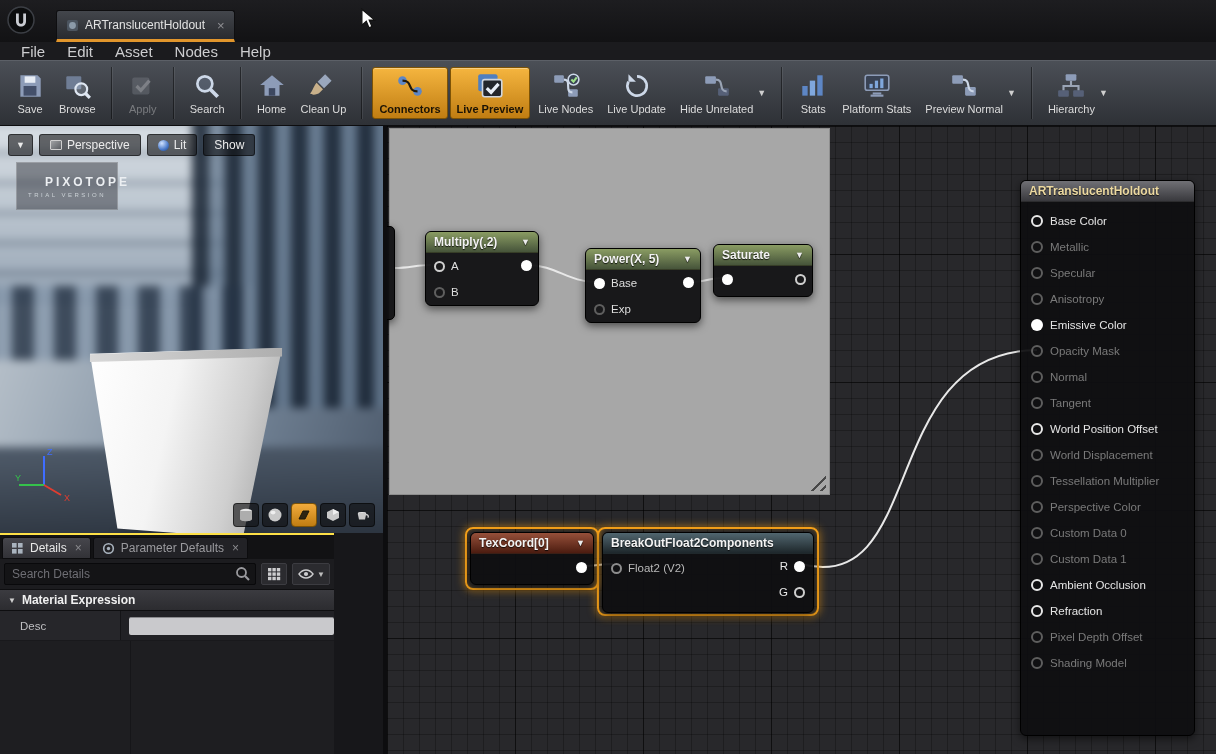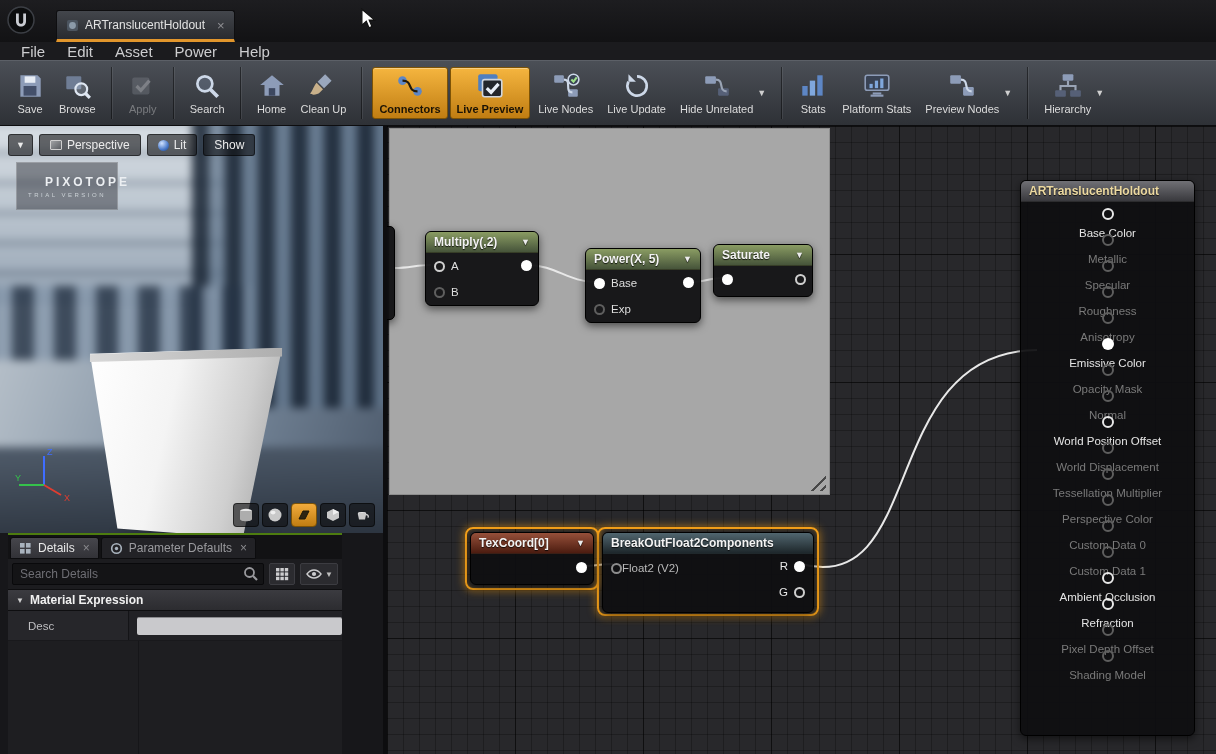--- a/index.html
+++ b/index.html
@@ -194,7 +194,7 @@
       <div class="menu-item">File</div>
       <div class="menu-item">Edit</div>
       <div class="menu-item">Asset</div>
-      <div class="menu-item">Power</div>
+      <div class="menu-item">Nodes</div>
       <div class="menu-item">Help</div>
     </div>
 

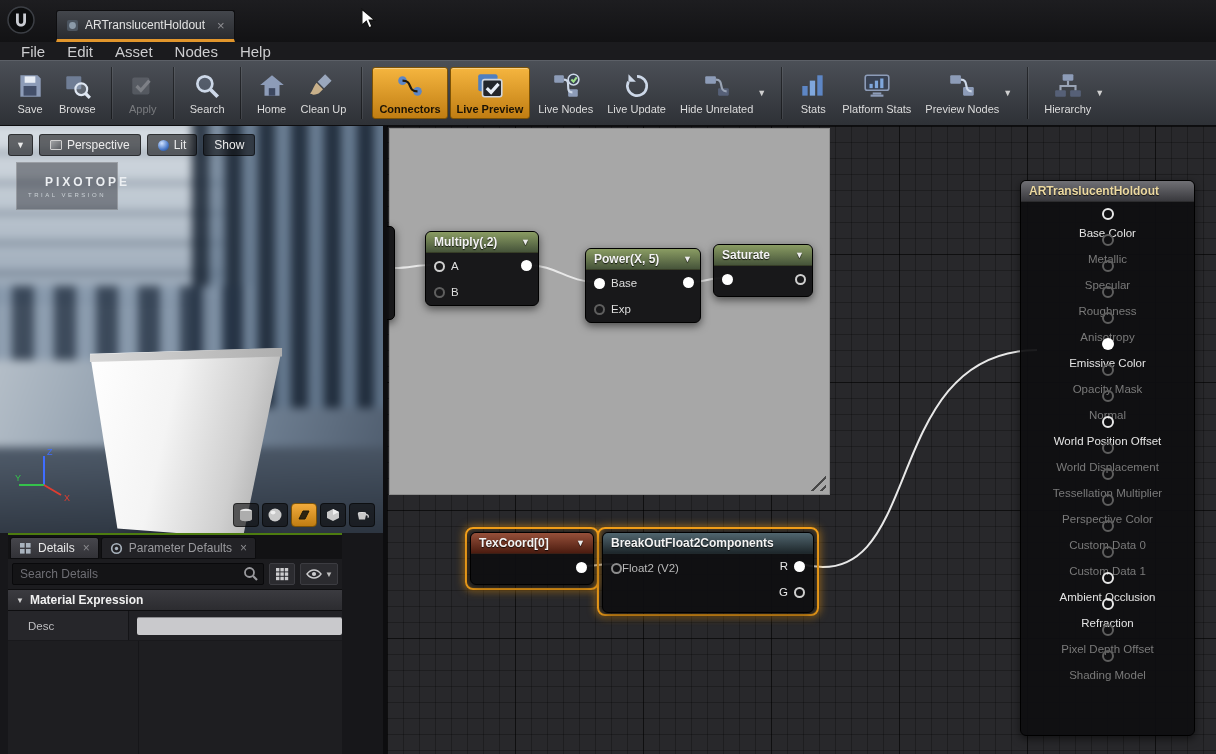--- a/index.html
+++ b/index.html
@@ -342,7 +342,7 @@
             <rect x="15" y="15" width="10" height="8" rx="1" fill="#8d9cb8"></rect>
             <path d="M13 8c8 0 2 11 10 11" stroke="#cdd8e8" stroke-width="2" fill="none"></path>
           </svg>
-          <span class="tb-label">Preview Nodes</span>
+          <span class="tb-label">Preview Normal</span>
         </div>
         <span class="tb-caret">▼</span>
       </div>

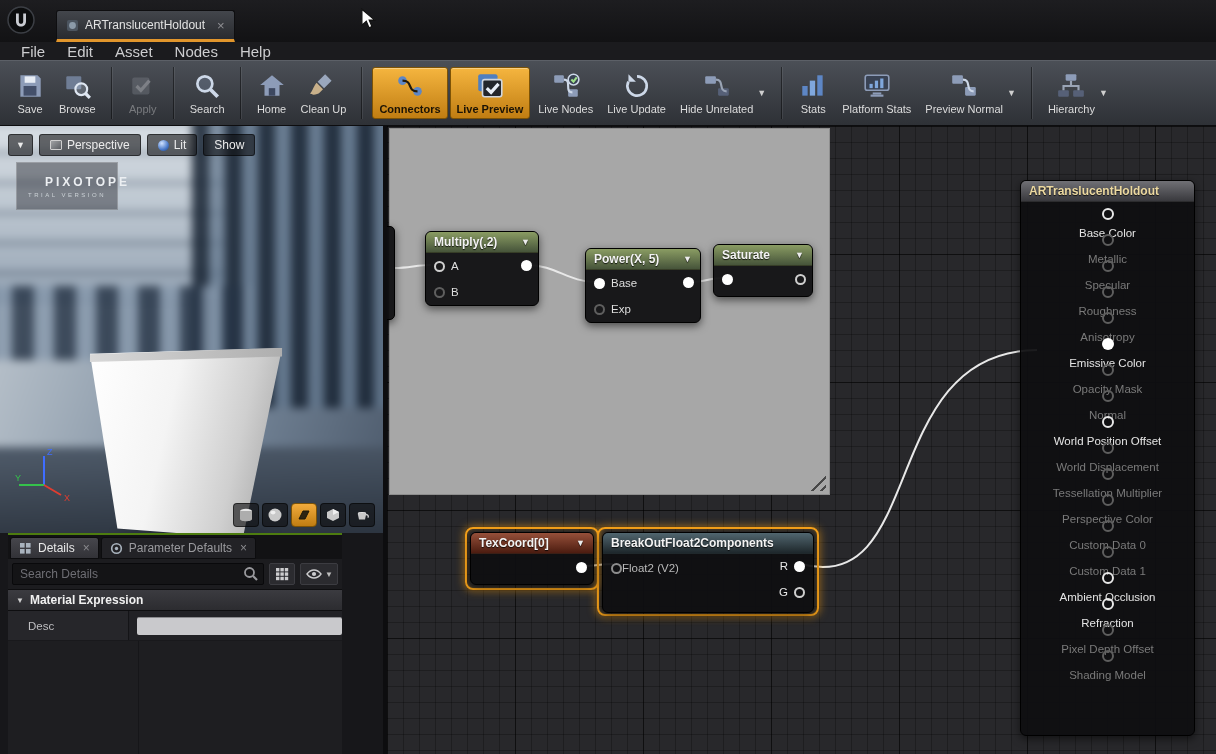--- a/index.html
+++ b/index.html
@@ -160,7 +160,7 @@
           font-size:11.5px;color:#e8e8e8;}
   .matpins{padding-top:6px;}
   .mat-row{display:flex;align-items:center;gap:7px;height:26px;padding:0 10px;
-           font-size:11.5px;color:#e4e4e4;white-space:nowrap;flex-direction:column;}
+           font-size:11.5px;color:#e4e4e4;white-space:nowrap;}
   .mat-row.dis{color:#7a7a7a;}
   .mpin{width:12px;height:12px;border-radius:50%;flex:0 0 auto;}
   .mpin.filled{background:#fff;}

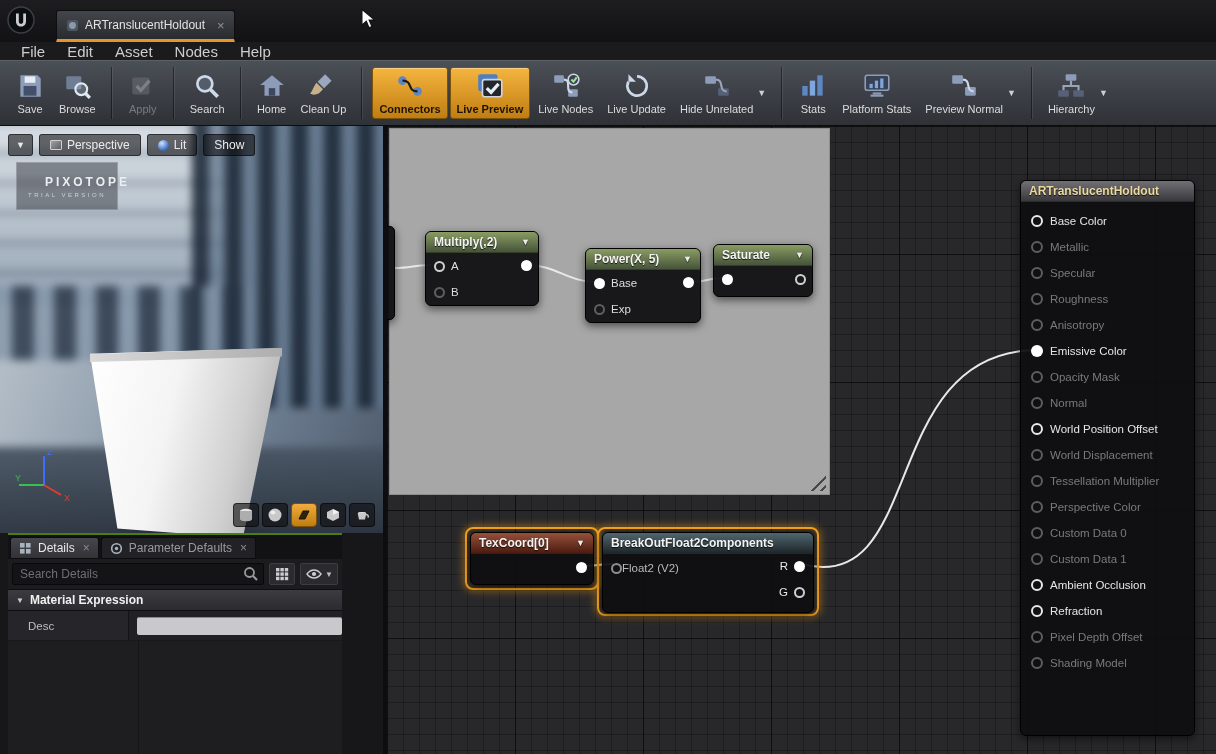--- a/index.html
+++ b/index.html
@@ -618,10 +618,6 @@
           </div>
           <div class="mat-row dis">
             <span class="mpin off"></span>
-            <span>Roughness</span>
-          </div>
-          <div class="mat-row dis">
-            <span class="mpin off"></span>
             <span>Anisotropy</span>
           </div>
           <div class="mat-row">

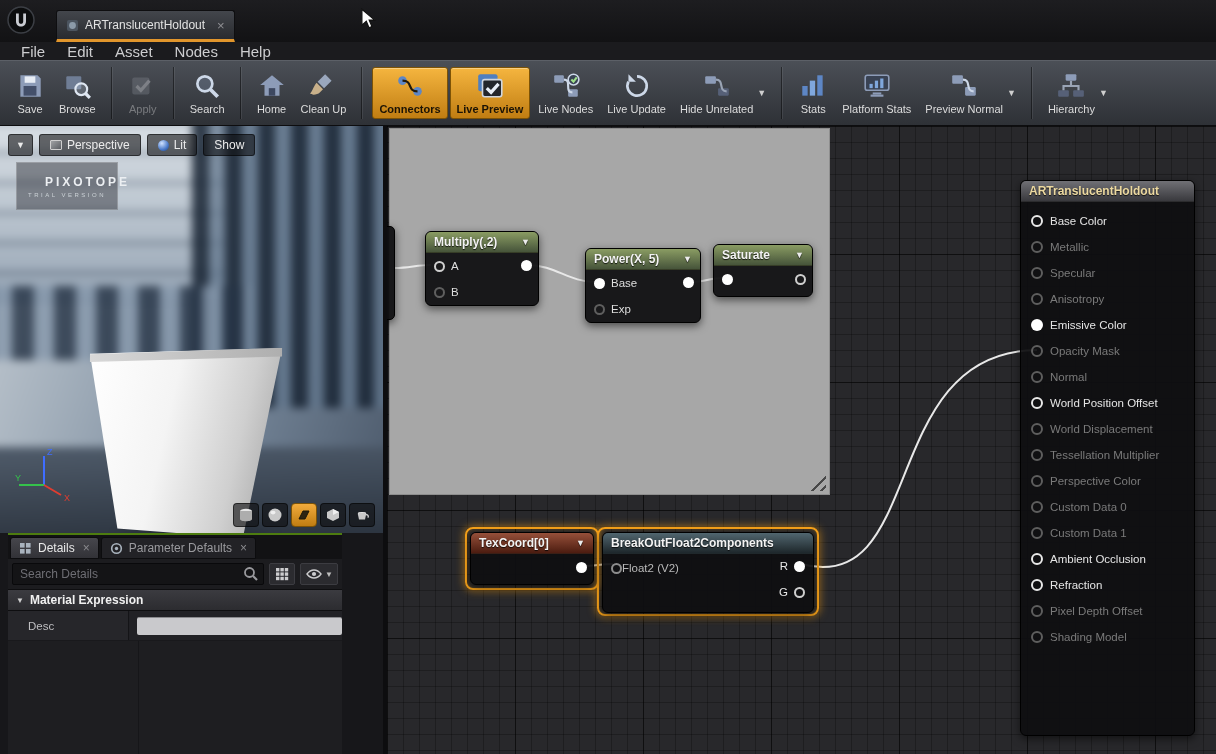--- a/index.html
+++ b/index.html
@@ -632,6 +632,10 @@
             <span class="mpin off"></span>
             <span>Normal</span>
           </div>
+          <div class="mat-row dis">
+            <span class="mpin off"></span>
+            <span>Tangent</span>
+          </div>
           <div class="mat-row">
             <span class="mpin on"></span>
             <span>World Position Offset</span>

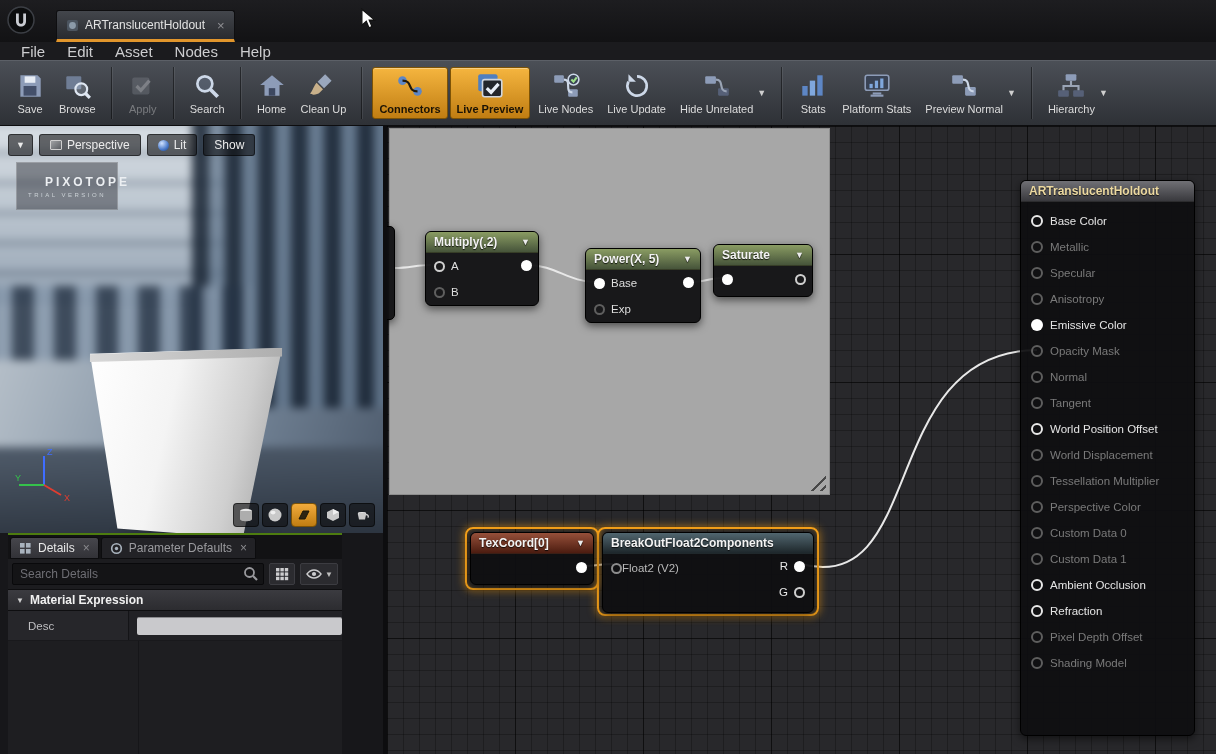--- a/index.html
+++ b/index.html
@@ -86,8 +86,8 @@
   .gizmo{position:absolute;left:14px;bottom:30px;z-index:5;}
 
   
-  .details{position:absolute;left:8px;top:407px;width:334px;height:221px;background:#1e1e21;
-           border-top:2px solid #4d7c0f;}
+  .details{position:absolute;left:0;top:407px;width:334px;height:221px;background:#1e1e21;
+           border-top:2px solid #fde047;}
   .dtabs{display:flex;align-items:flex-end;height:24px;background:#121214;padding-left:2px;gap:2px;}
   .dtab{display:flex;align-items:center;gap:6px;height:22px;padding:0 8px;font-size:12px;
         color:#9a9a9e;background:#222226;border-radius:3px 3px 0 0;border:1px solid #0c0c0e;}

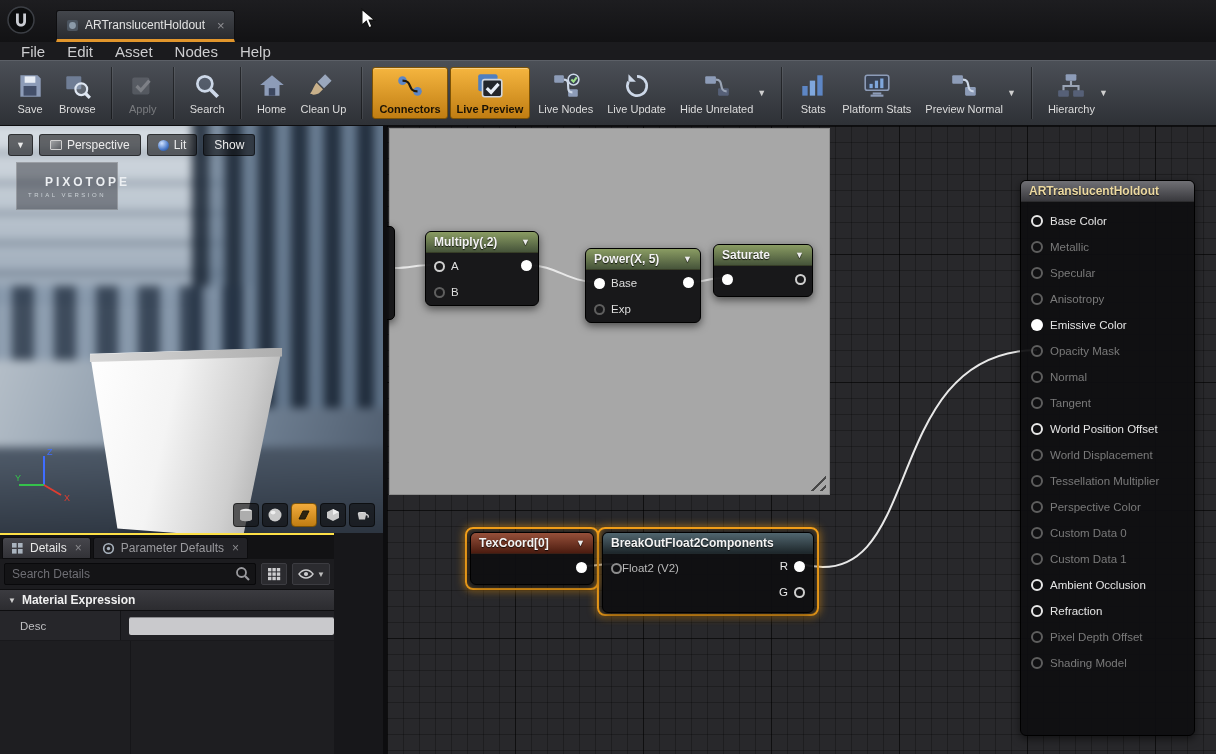--- a/index.html
+++ b/index.html
@@ -154,7 +154,7 @@
   .outpin{position:absolute;right:6px;}
   .sliver{left:-6px;top:100px;width:14px;height:94px;border-radius:0 5px 5px 0;}
   .bo-body{position:relative;height:58px;}
-  .bo-in{position:absolute;left:8px;top:8px;display:flex;align-items:center;
+  .bo-in{position:absolute;left:8px;top:8px;display:flex;align-items:center;gap:6px;
          font-size:11.5px;color:#b9b9b9;}
   .bo-out{position:absolute;right:8px;display:flex;align-items:center;gap:6px;
           font-size:11.5px;color:#e8e8e8;}

